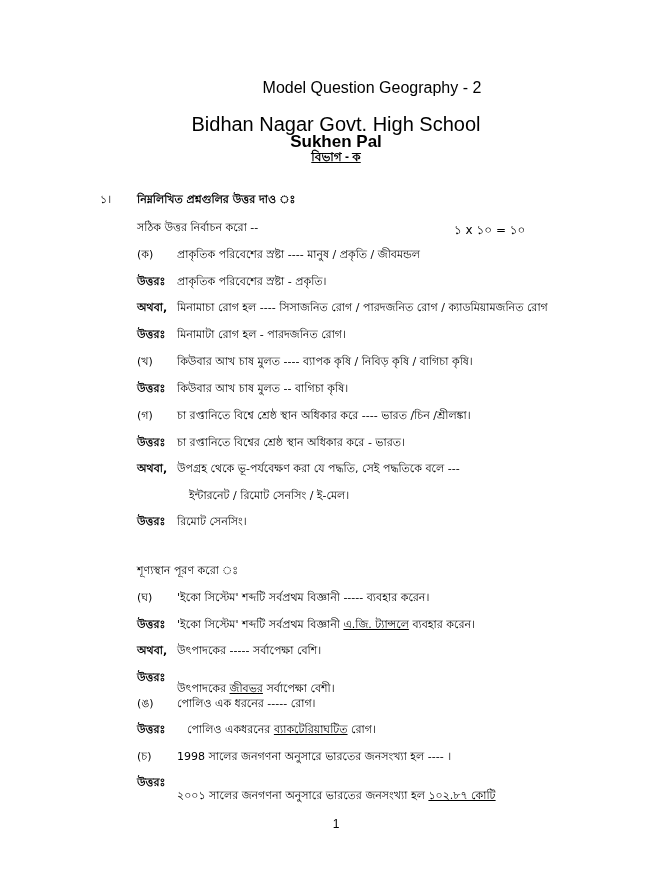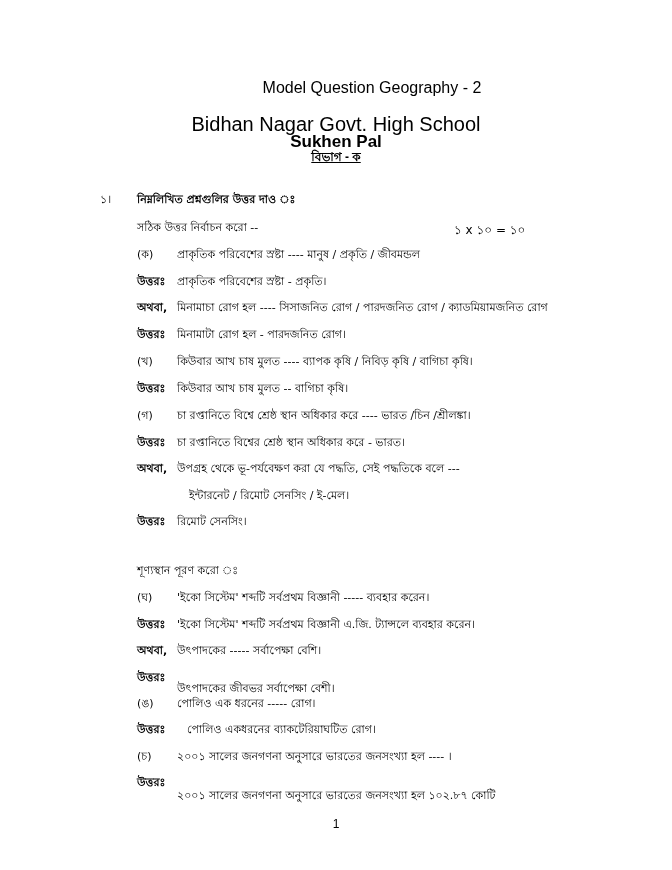--- a/index.html
+++ b/index.html
@@ -12,7 +12,7 @@
   .line { position: absolute; font-size: 11px; white-space: nowrap; line-height: 14px; }
   .bold { font-weight: bold; }
   .lbl { position: absolute; font-size: 11px; white-space: nowrap; line-height: 14px; }
-  .u { }
+  .u { text-decoration: underline; }
   .marks { position: absolute; left: 454px; top: 221px; font-size: 12px; }
   .pagenum { position: absolute; top: 817px; left: 0; width: 672px; text-align: center; font-size: 12px; font-family: "Liberation Sans", sans-serif; }
 </style>

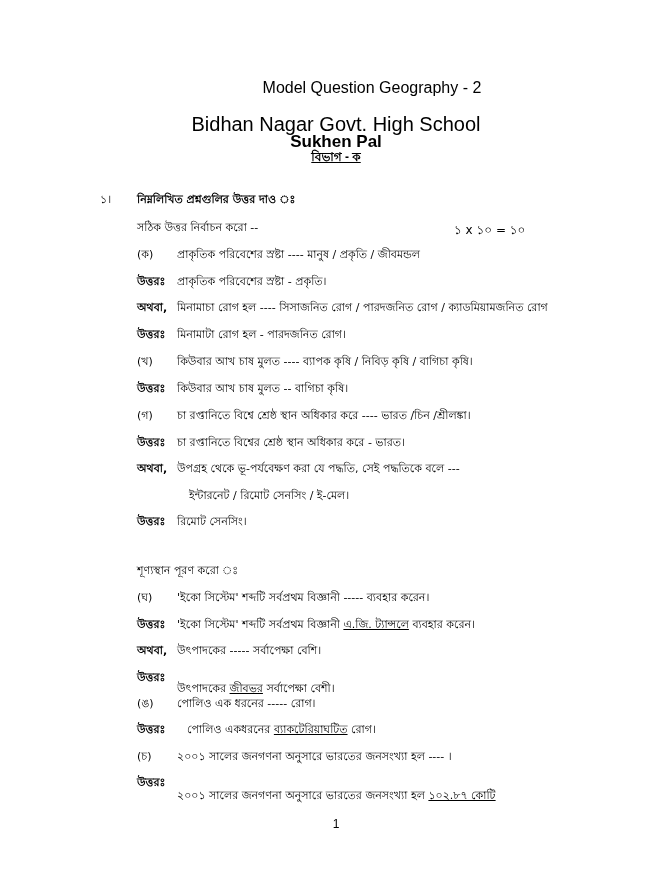--- a/index.html
+++ b/index.html
@@ -82,7 +82,7 @@
 <div class="line" style="left:177px; top:723px;margin-left:10px;"><span>পোলিও একধরনের </span><span class="u">ব্যাকটেরিয়াঘটিত</span><span> রোগ।</span></div>
 
 <div class="lbl" style="left:137px; top:750px;">(চ)</div>
-<div class="line" style="left:177px; top:750px;">২০০১ সালের জনগণনা অনুসারে ভারতের জনসংখ্যা হল ---- ।</div>
+<div class="line" style="left:177px; top:750px;">1998 সালের জনগণনা অনুসারে ভারতের জনসংখ্যা হল ---- ।</div>
 
 <div class="lbl bold" style="left:137px; top:776px;">উত্তরঃ</div>
 <div class="line" style="left:177px; top:776px;margin-top:13px;"><span>২০০১ সালের জনগণনা অনুসারে ভারতের জনসংখ্যা হল </span><span class="u">১০২.৮৭ কোটি</span><span></span></div>

